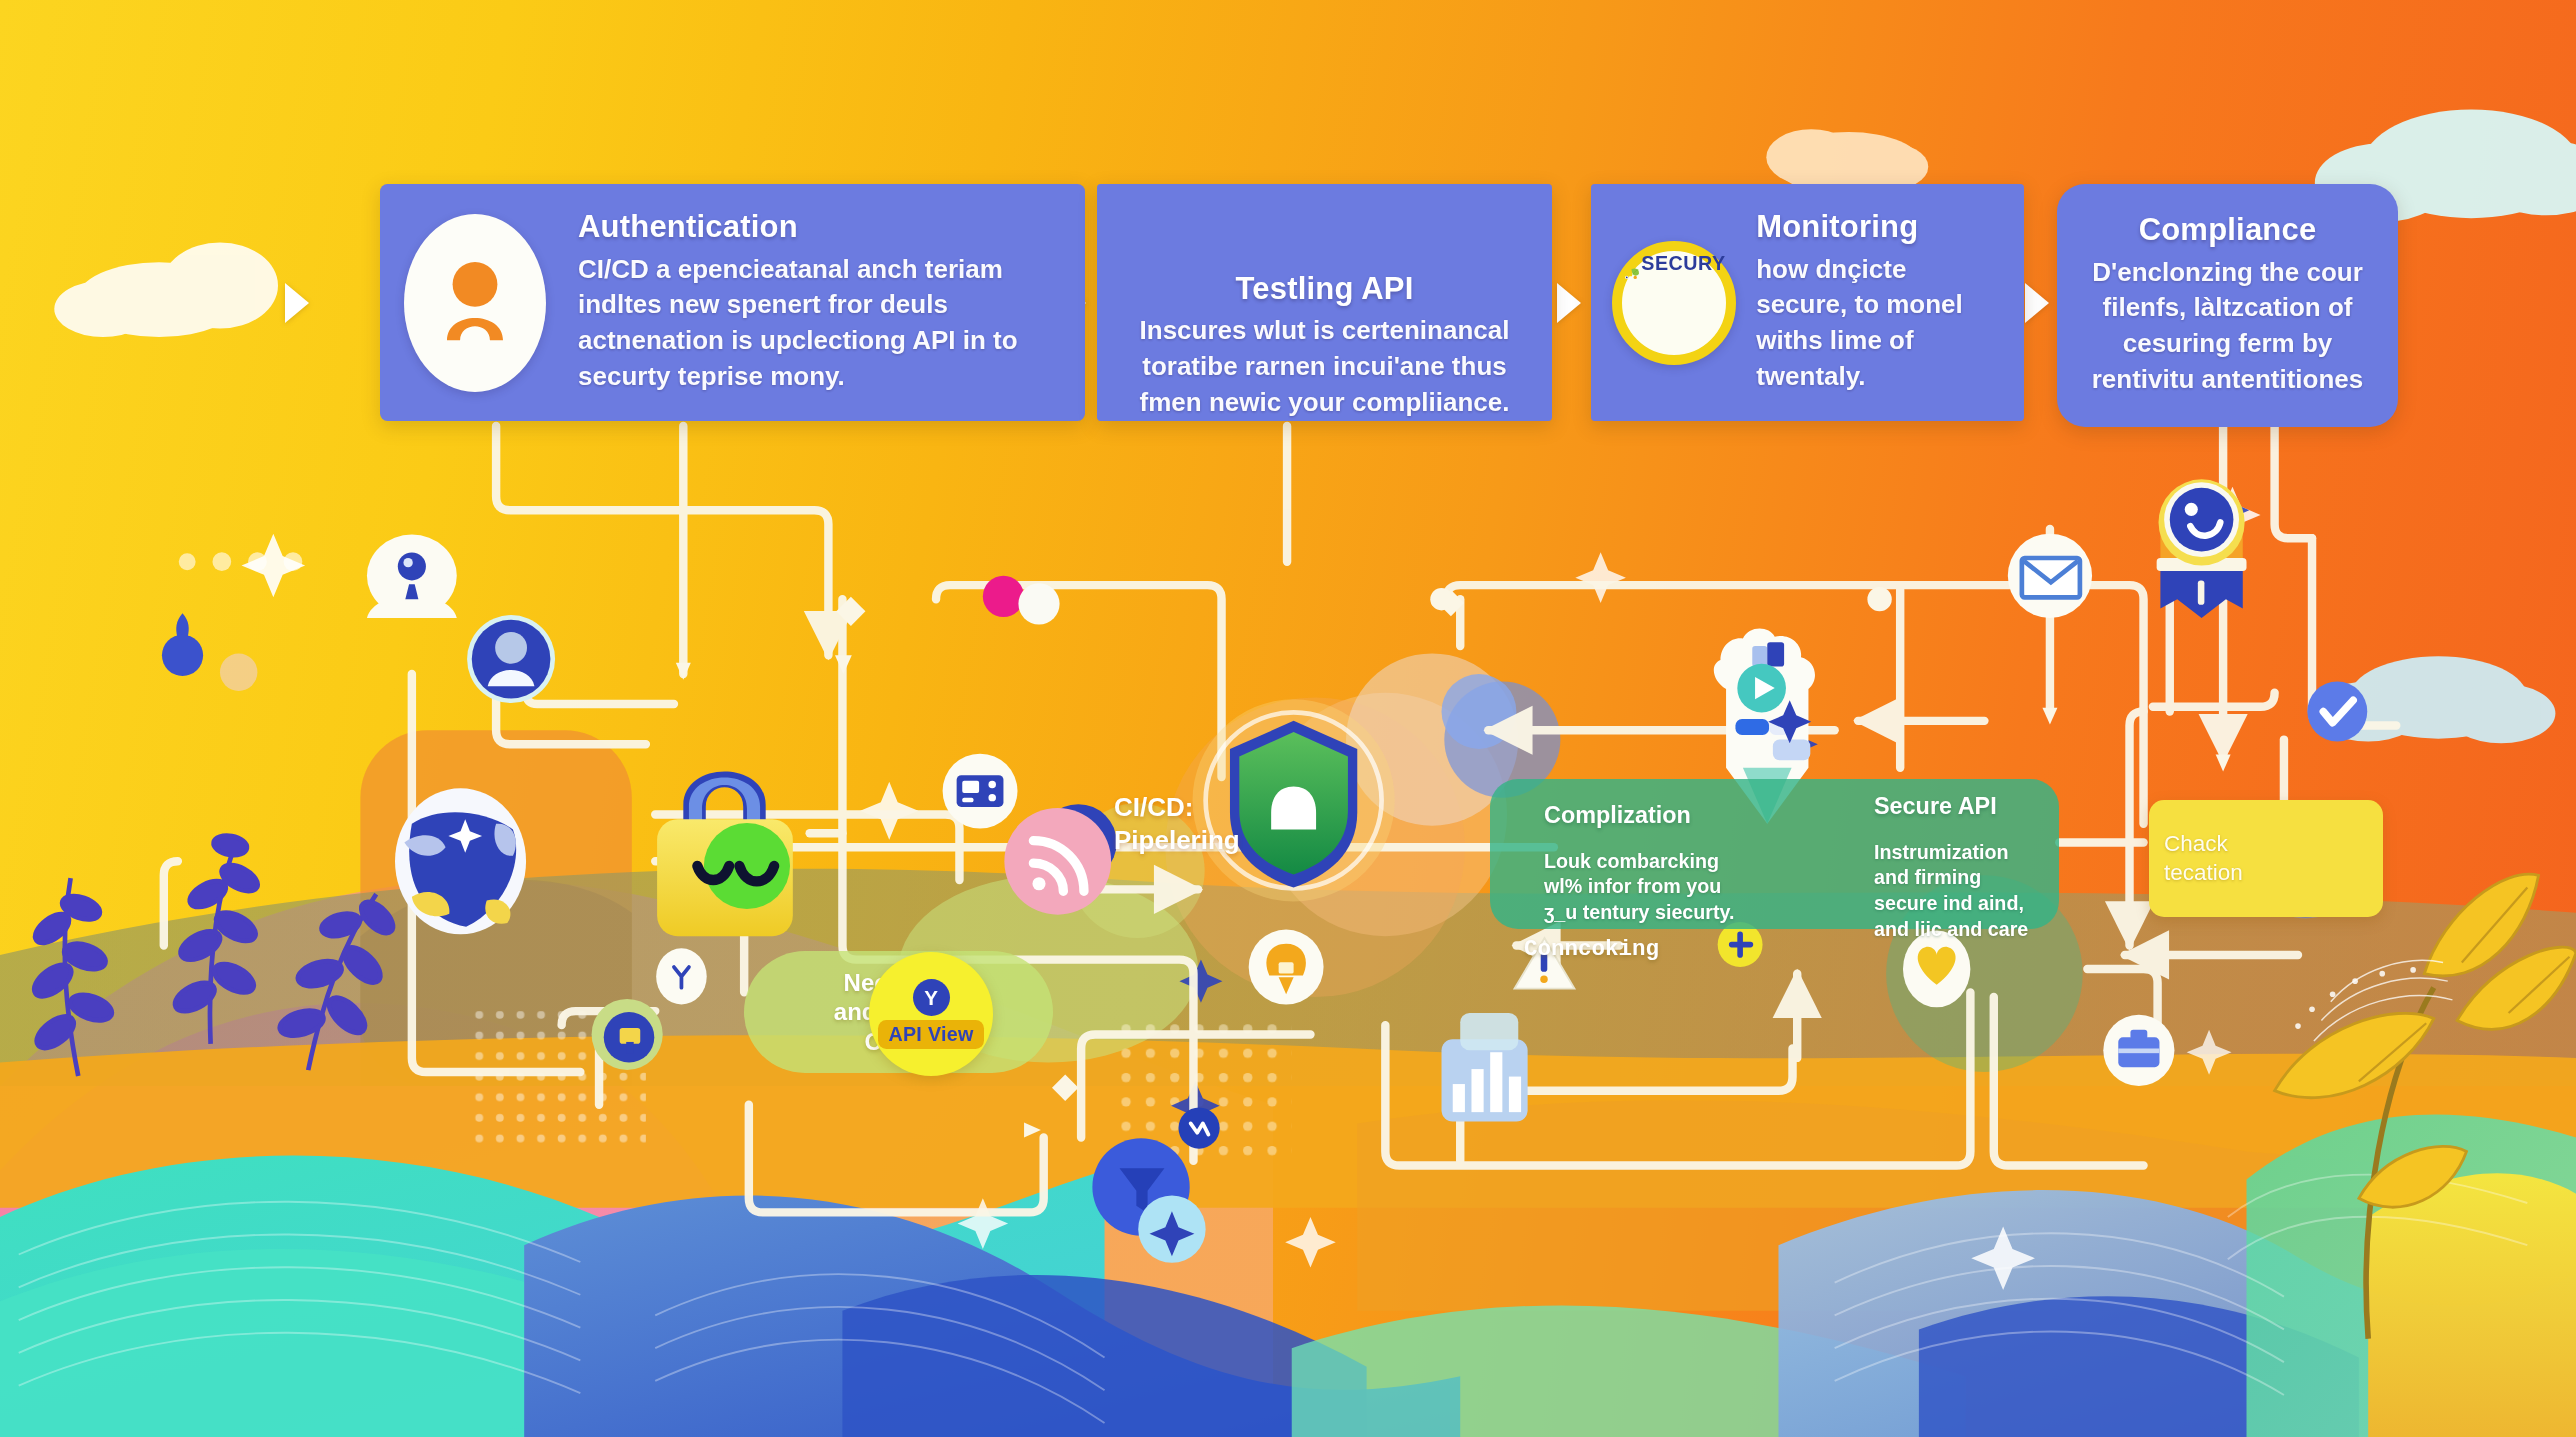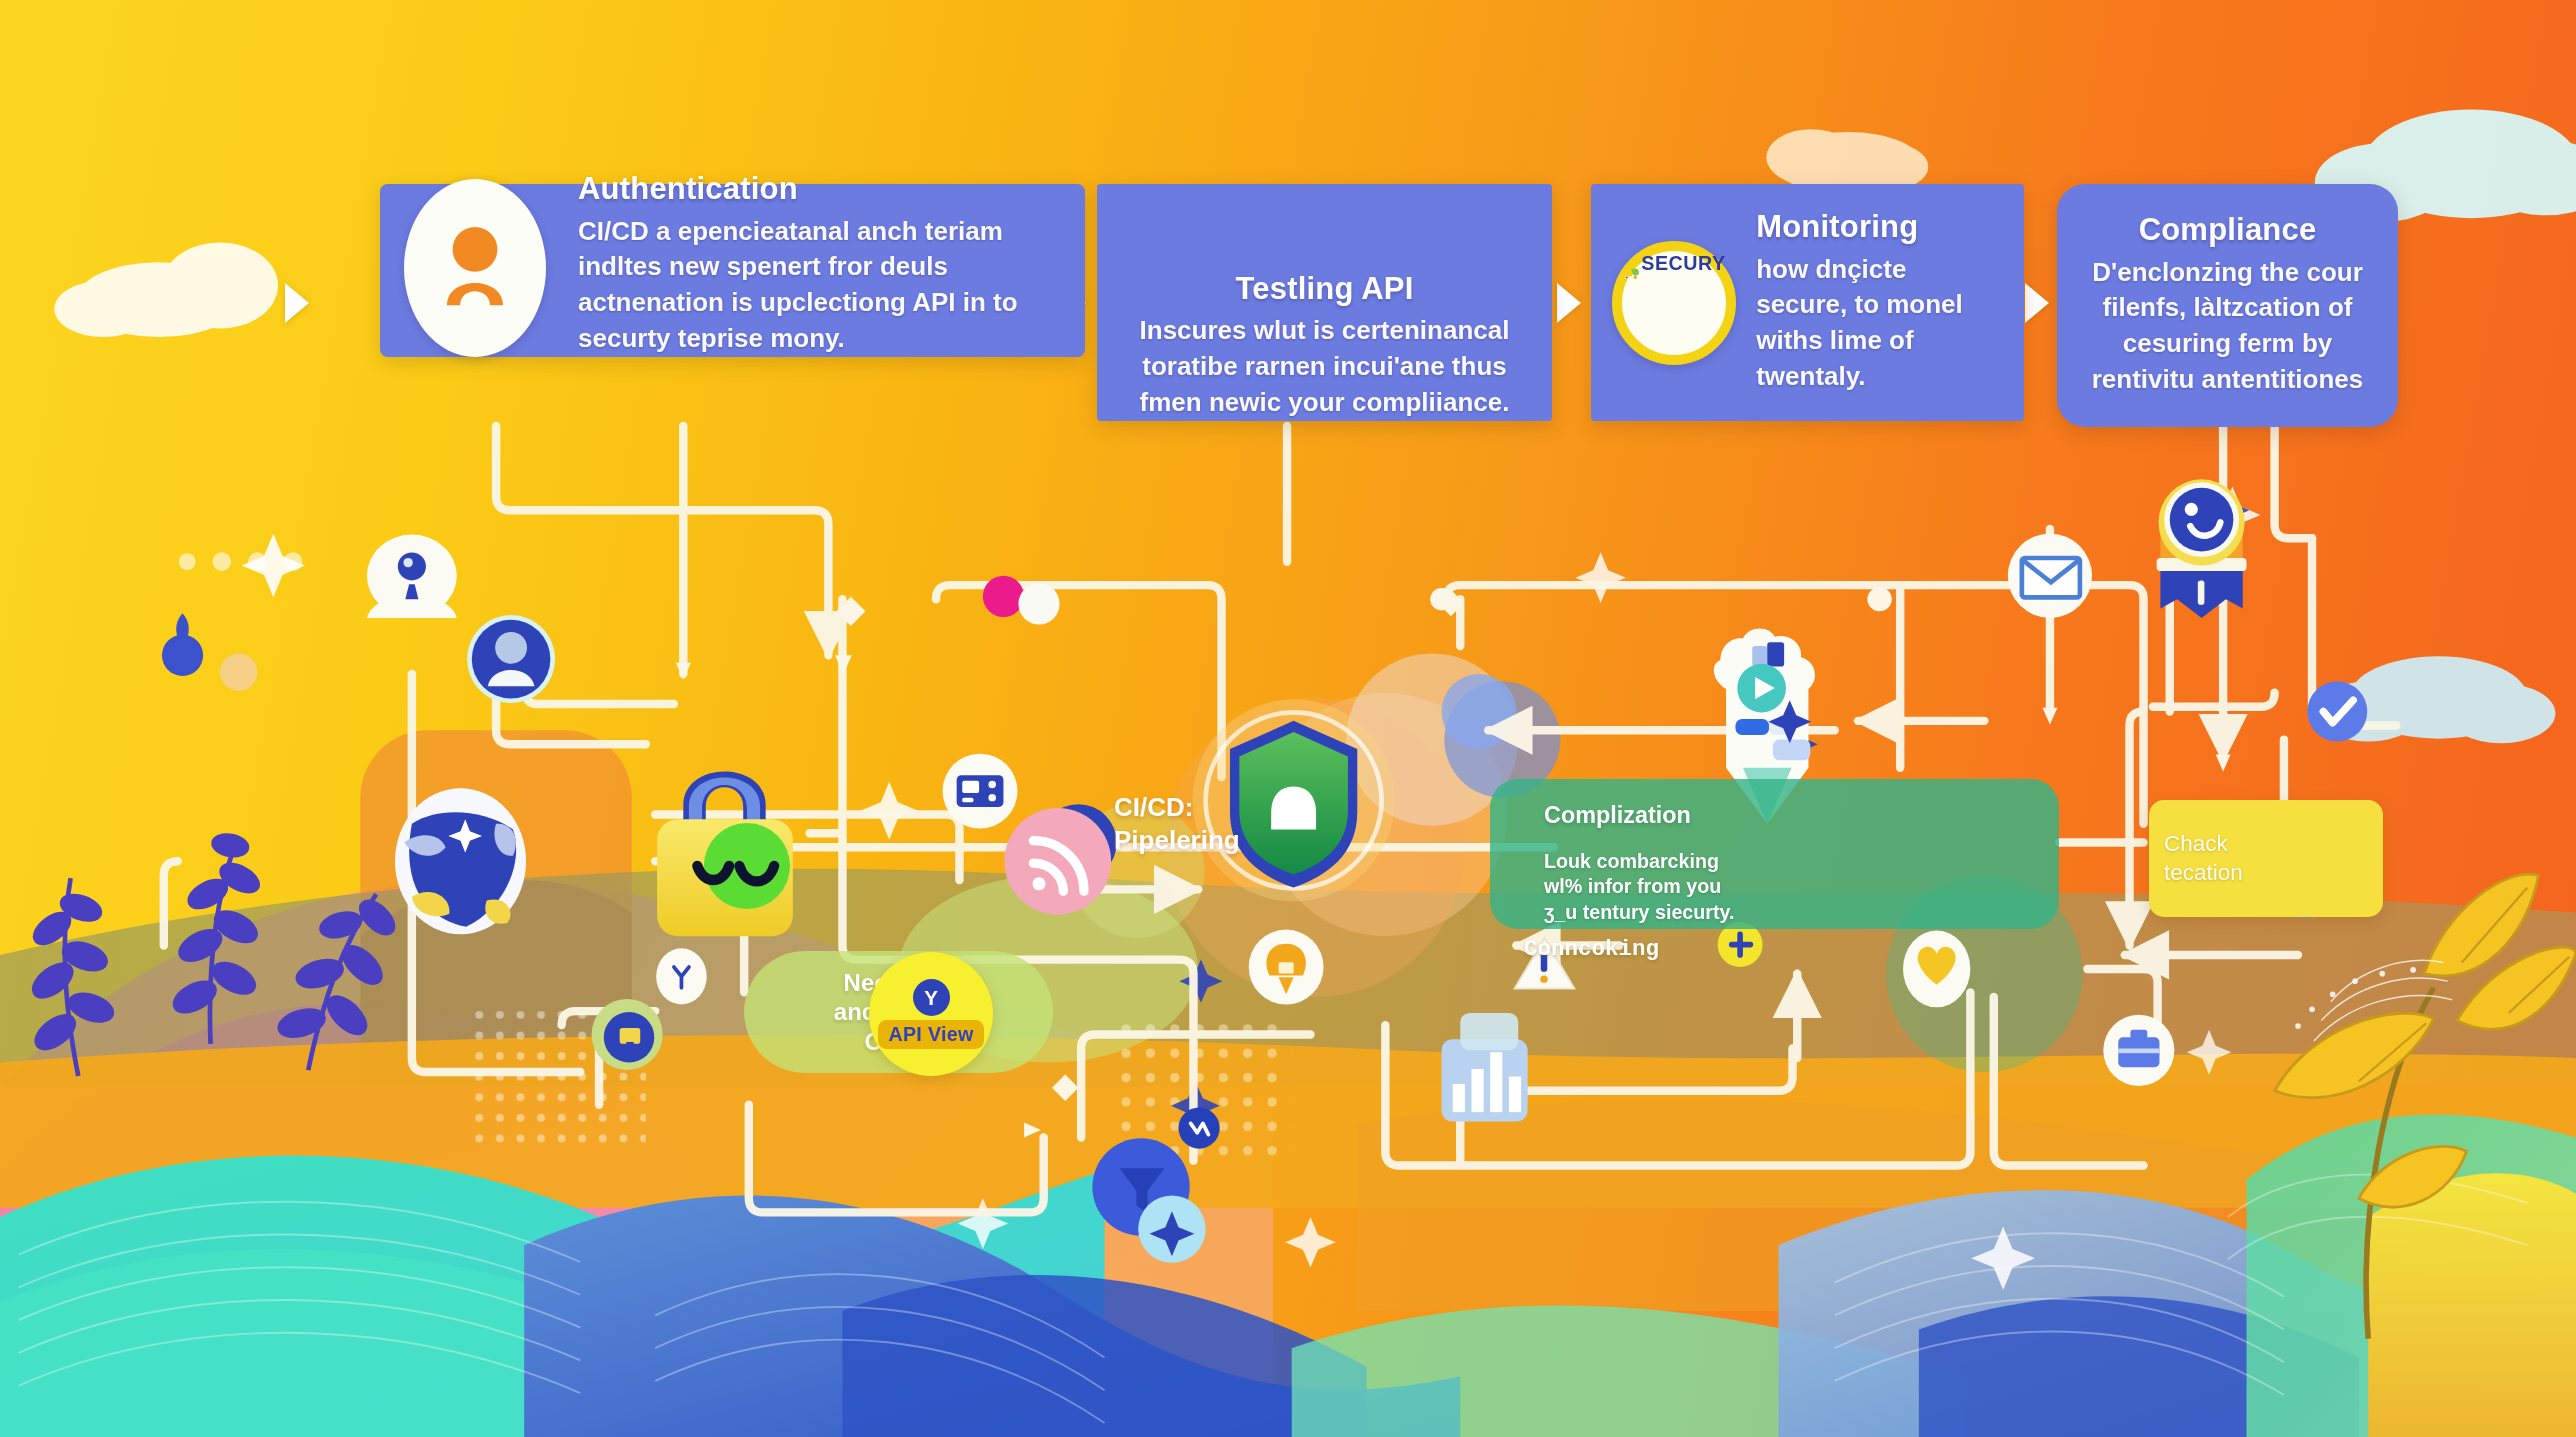--- a/index.html
+++ b/index.html
@@ -33,7 +33,7 @@
     pointer-events: auto;
     box-shadow: 0 5.6px 19px rgba(60,40,10,.17);
   }
-  .card.c1 { left: 380px; top: 184px; width: 705px; height: 173px; border-radius: 7.5px; padding: 0 24px; align-items: flex-end; }
+  .card.c1 { left: 380px; top: 184px; width: 705px; height: 237px; border-radius: 7.5px; padding: 0 24px; }
   .card.c2 { left: 1097px; top: 184px; width: 455px; height: 237px; border-radius: 3.7px; padding: 0 32px; align-items: flex-end; }
   .card.c3 { left: 1591px; top: 184px; width: 433px; height: 237px; border-radius: 3.7px; padding: 0 20.6px; }
   .card.c4 { left: 2057px; top: 184px; width: 341px; height: 243px; border-radius: 28px; padding: 8px 24px; }

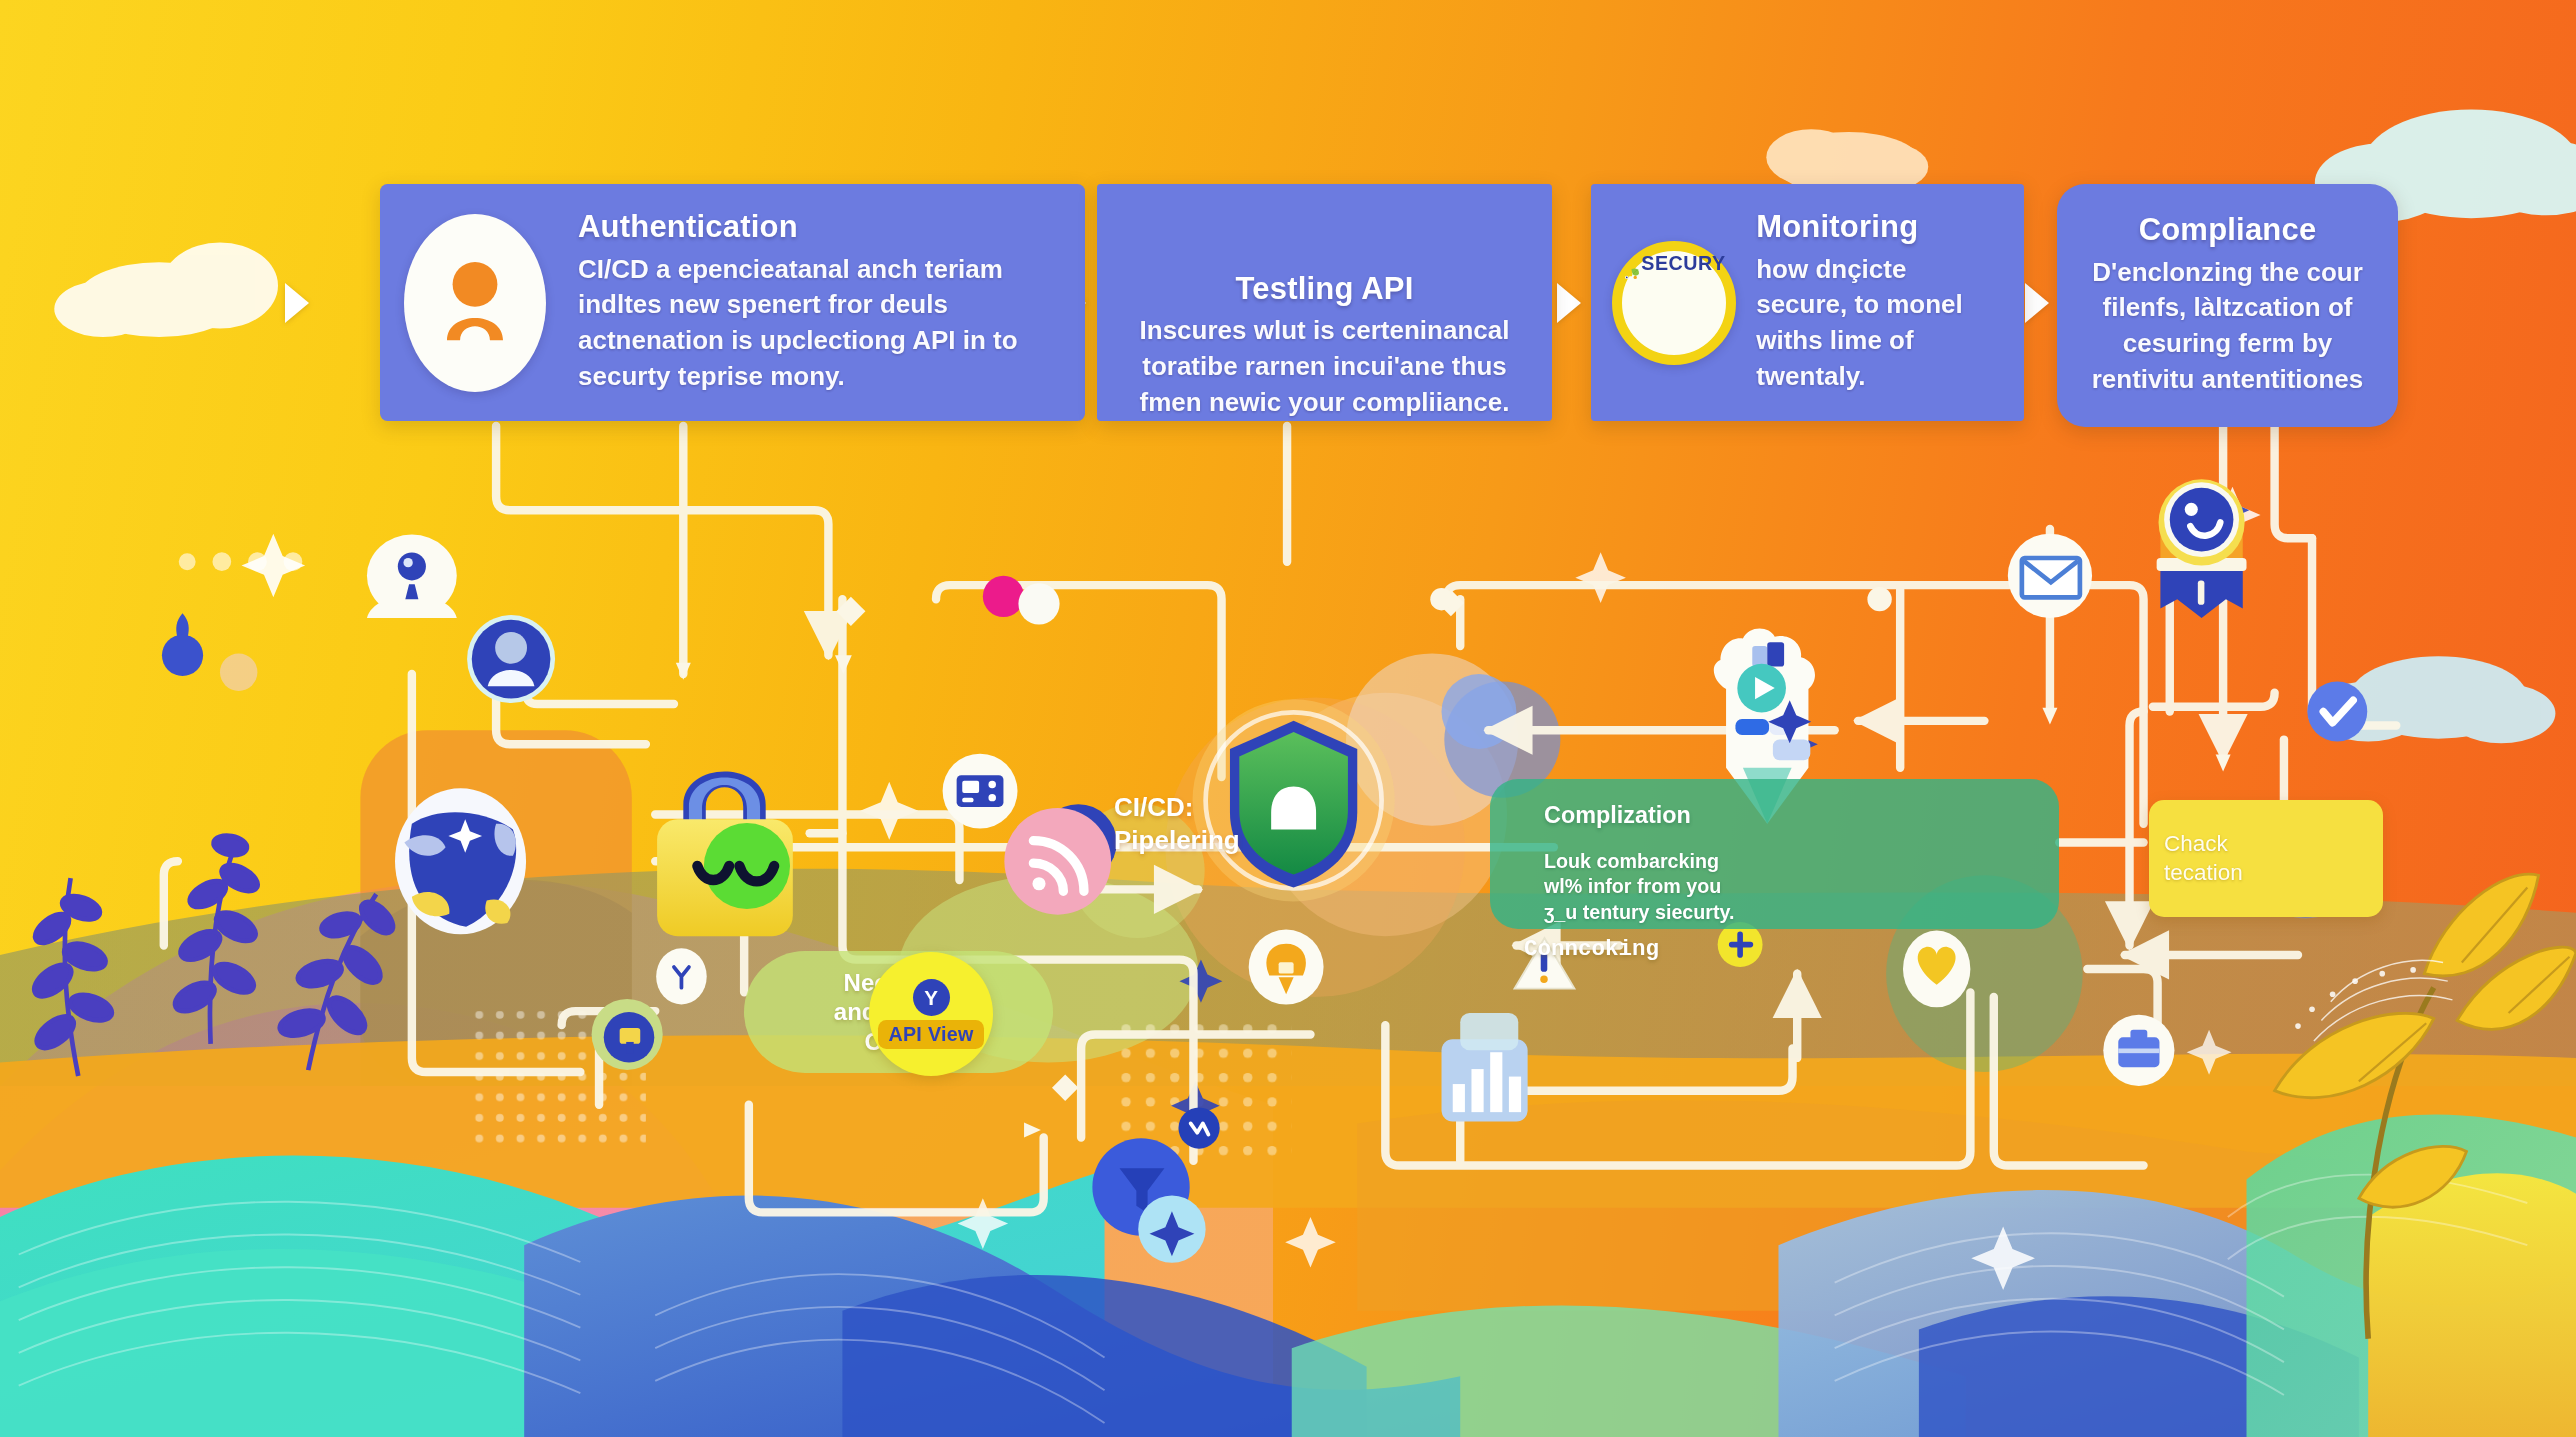--- a/index.html
+++ b/index.html
@@ -732,6 +732,10 @@
       <div class="pg-title">Complization</div>
       <div class="pg-body">Louk combarcking wl% infor from you ʒ_u tentury siecurty.</div>
     </div>
+    <div class="pg-right">
+      <div class="pg-title">Secure API</div>
+      <div class="pg-body">Instrumization and firming secure ind aind, and liic and care</div>
+    </div>
   </div>
 
   <div class="lbl-warning">

